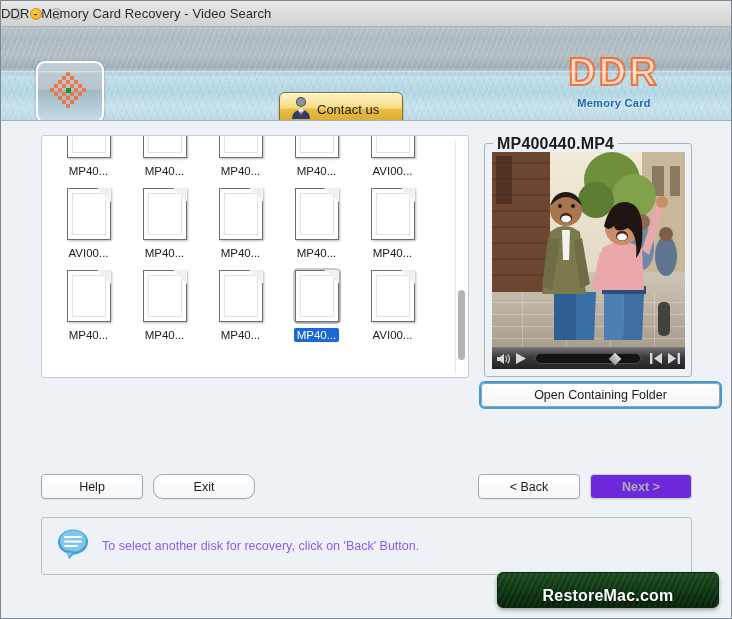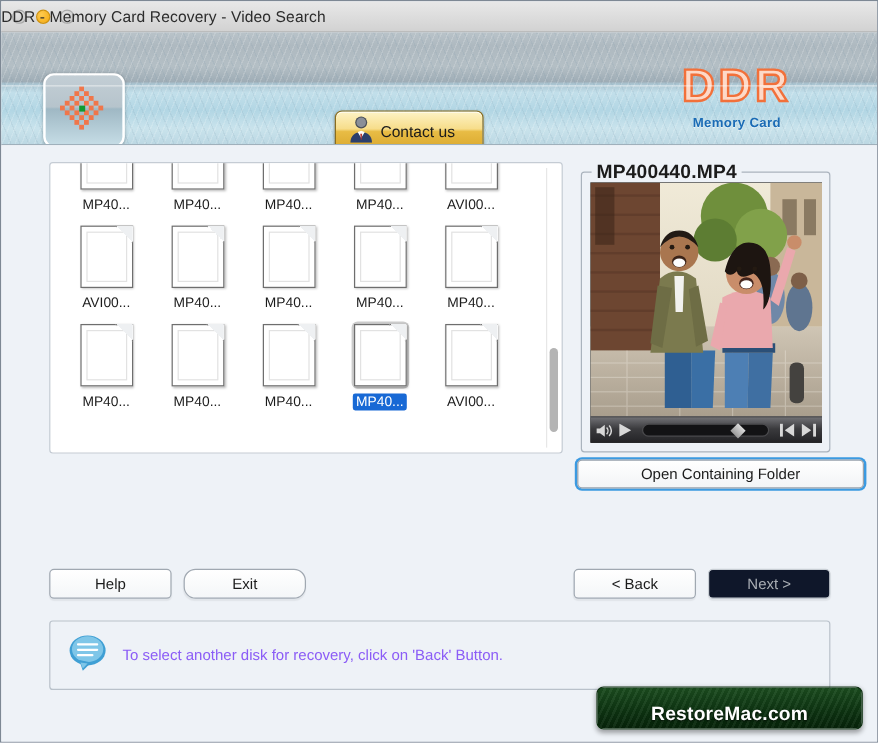--- a/index.html
+++ b/index.html
@@ -256,7 +256,7 @@
     box-shadow: 0 1px 1px rgba(0,0,0,.06);
     cursor: pointer;
   }
-  .btn.disabled { color: #a9aeb4; background: #0f172a; border-color: #c8ced4; }
+  .btn.disabled { color: #a9aeb4; background: #6d28d9; border-color: #c8ced4; font-weight: bold; }
   .btn-help  { left: 40px;  top: 353px; width: 102px; }
   .btn-exit  { left: 152px; top: 353px; width: 102px; border-radius: 10px; }
   .btn-back  { left: 477px; top: 353px; width: 102px; }

